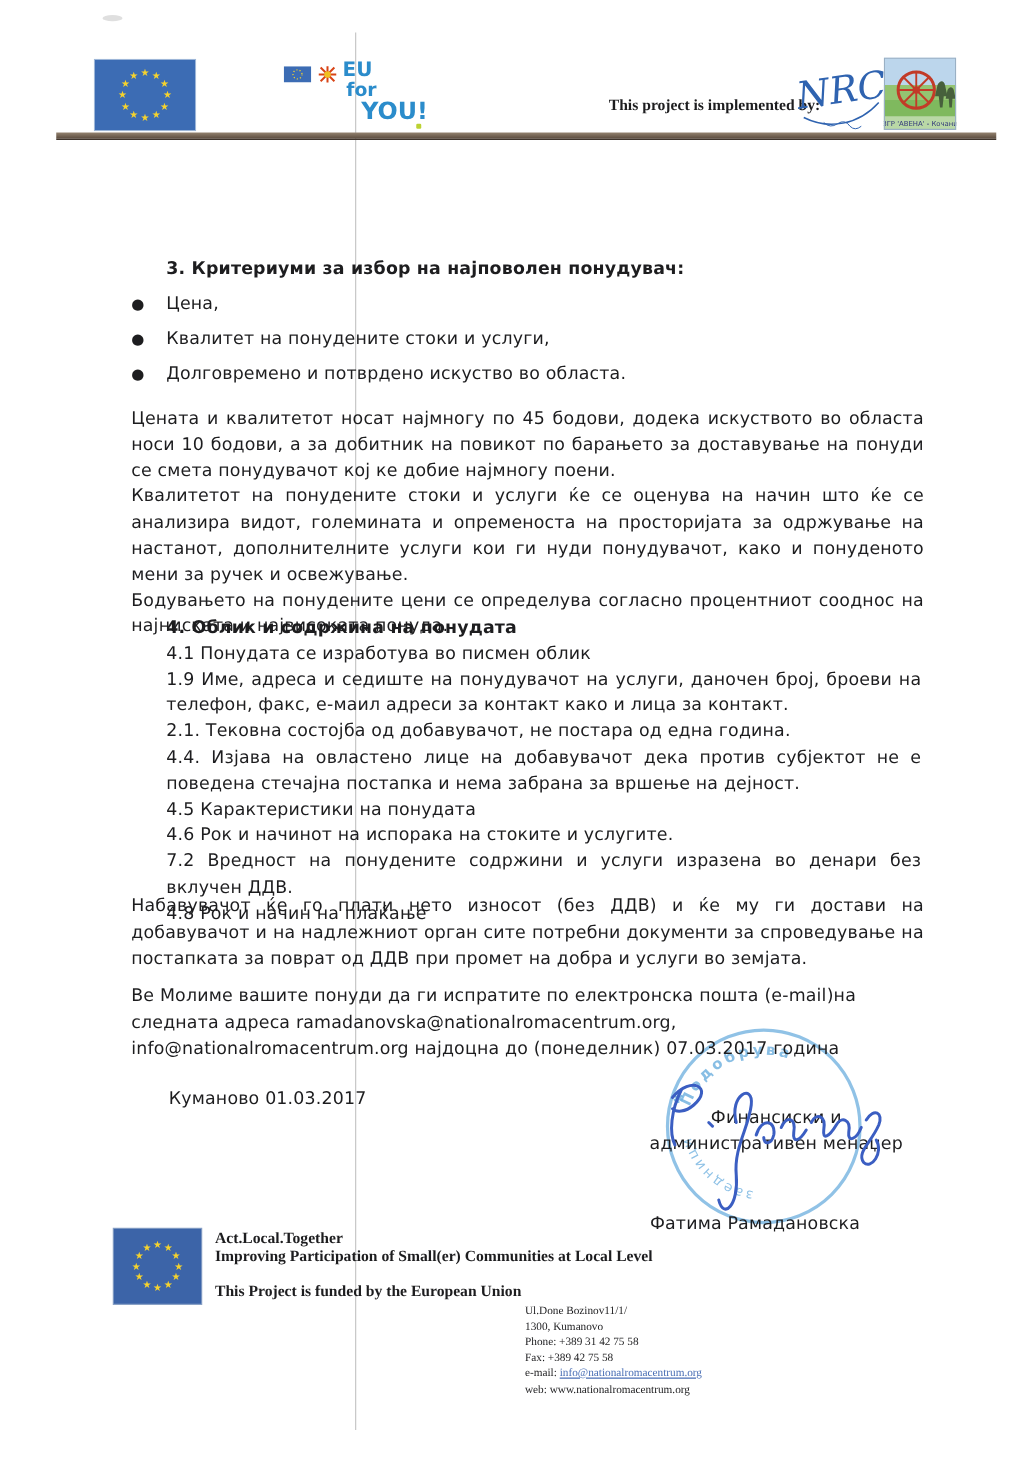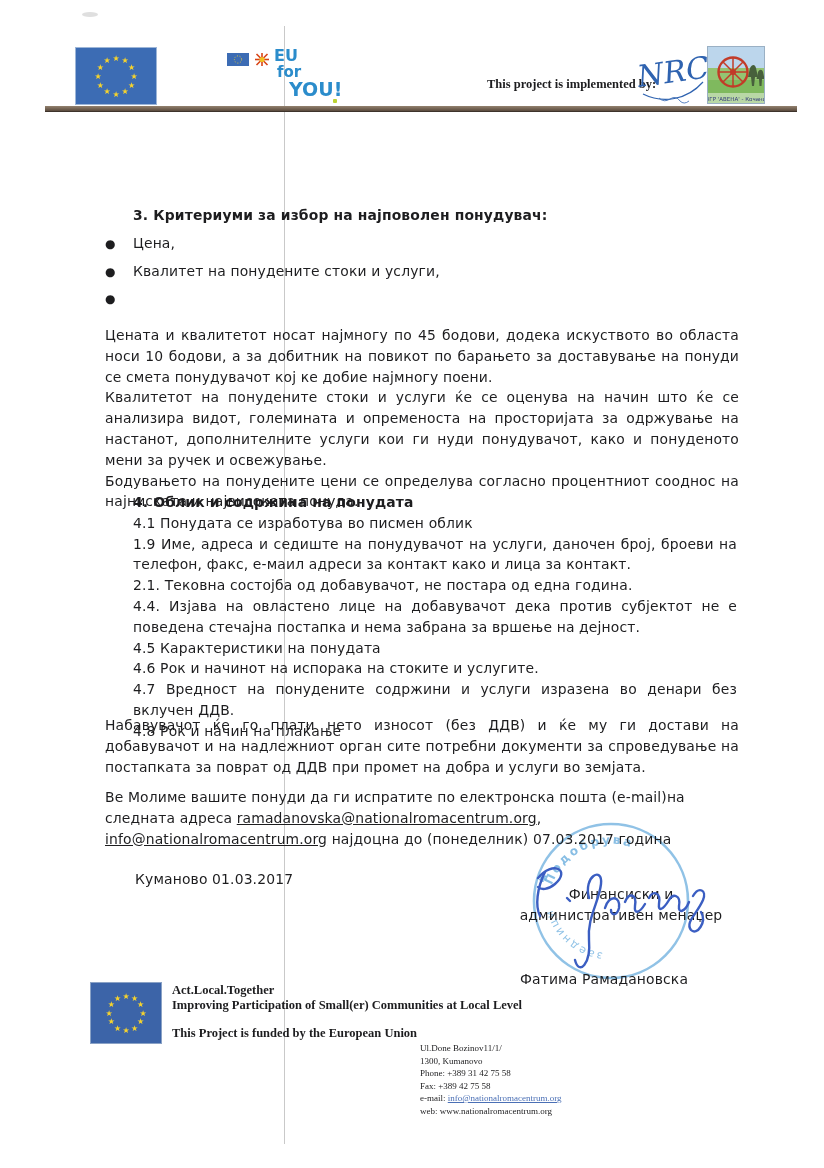--- a/index.html
+++ b/index.html
@@ -115,6 +115,7 @@
   </div>
   <div class="bullet-row">
     <span class="dot">●</span>
+    <span>Долговремено и потврдено искуство во областа.</span>
   </div>
 </div>
 

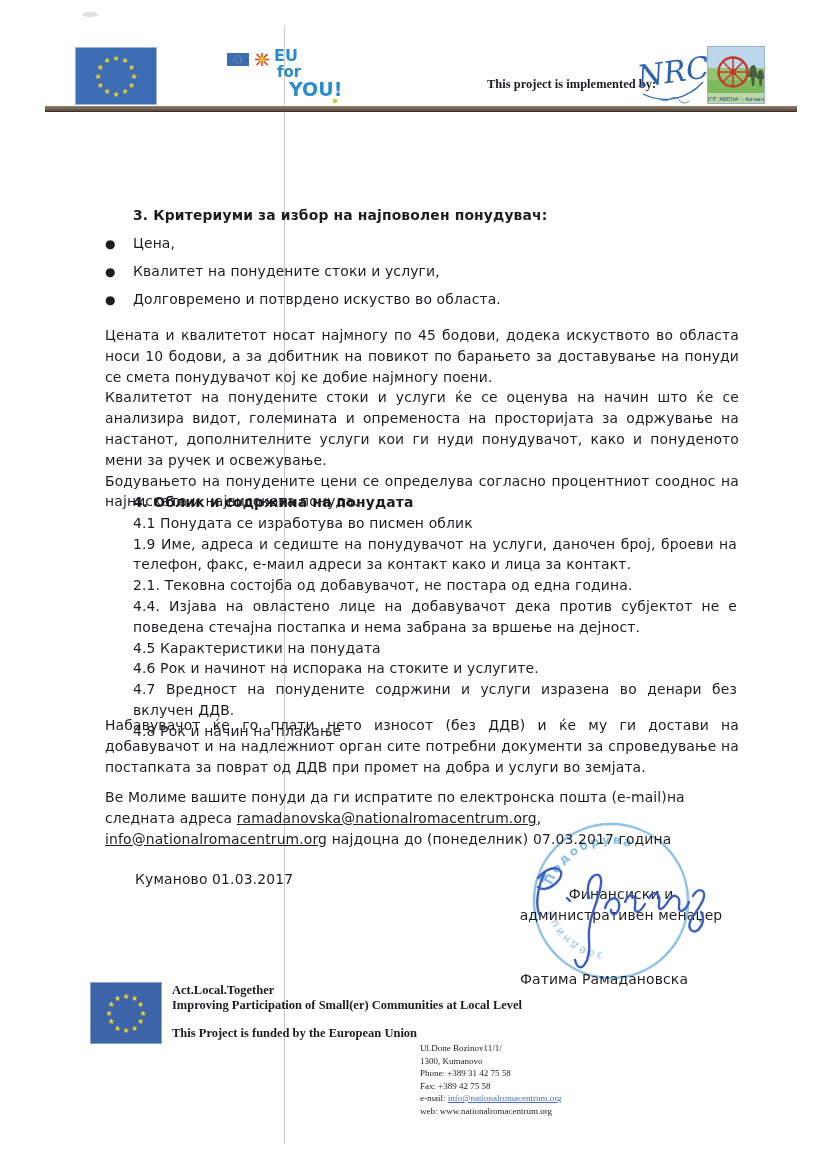--- a/index.html
+++ b/index.html
@@ -133,7 +133,7 @@
   <p class="just">4.4. Изјава на овластено лице на добавувачот дека против субјектот не е поведена стечајна постапка и нема забрана за вршење на дејност.</p>
   <p class="just">4.5 Карактеристики на понудата</p>
   <p class="just">4.6 Рок и начинот на испорака на стоките и услугите.</p>
-  <p class="just">4.7 Вредност на понудените содржини и услуги изразена во денари без вклучен ДДВ.</p>
+  <p class="just">7.2 Вредност на понудените содржини и услуги изразена во денари без вклучен ДДВ.</p>
   <p class="just">4.8 Рок и начин на плаќање</p>
 </div>
 

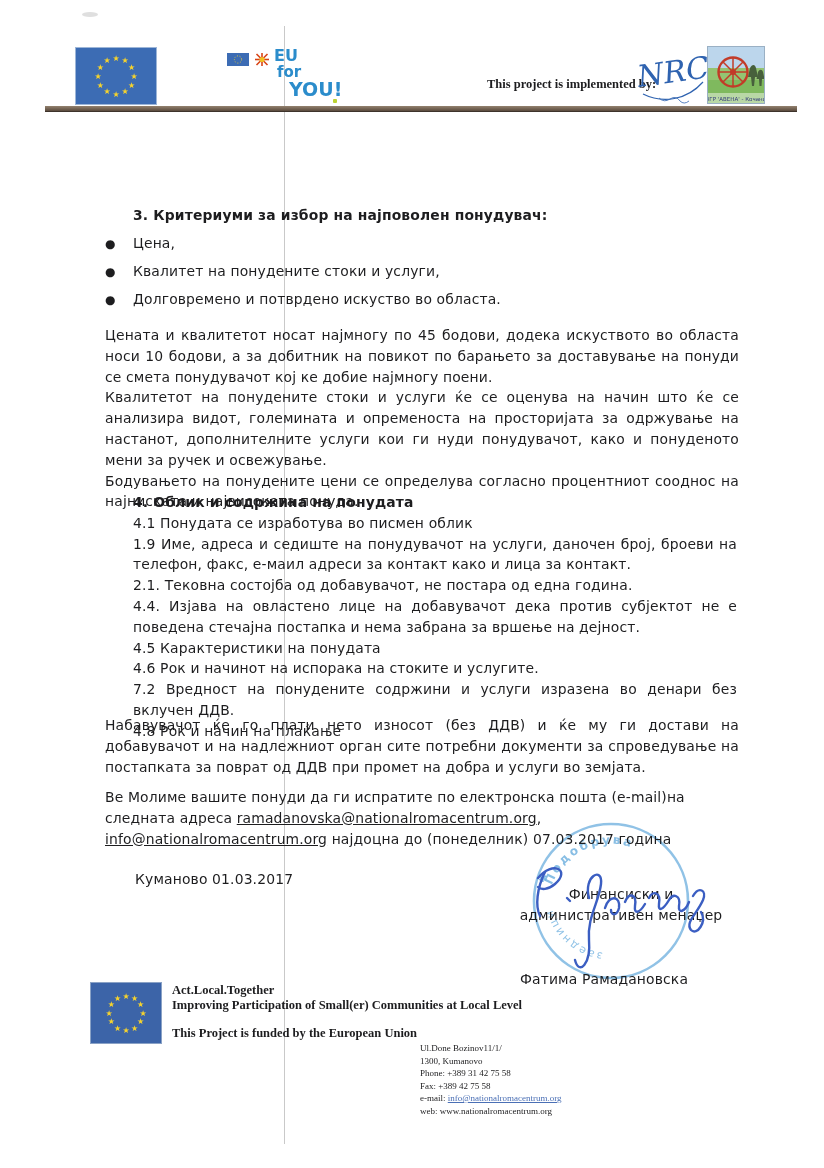--- a/index.html
+++ b/index.html
@@ -11,7 +11,7 @@
   .just{text-align:justify;}
   .bold{font-weight:bold;}
   .serif{font-family:"Liberation Serif","DejaVu Serif",serif;}
-  .ulink{text-decoration:underline;color:inherit;cursor:pointer;}
+  .ulink{color:inherit;cursor:pointer;}
   .fold{left:284px;top:26px;width:1px;height:1118px;background:#b7b7b7;opacity:.75;z-index:1;}
   .toprule{left:45px;top:106px;width:752px;height:5px;z-index:2;
            background:linear-gradient(#93826f,#5a4a3d);border-bottom:1px solid #3e332b;}

